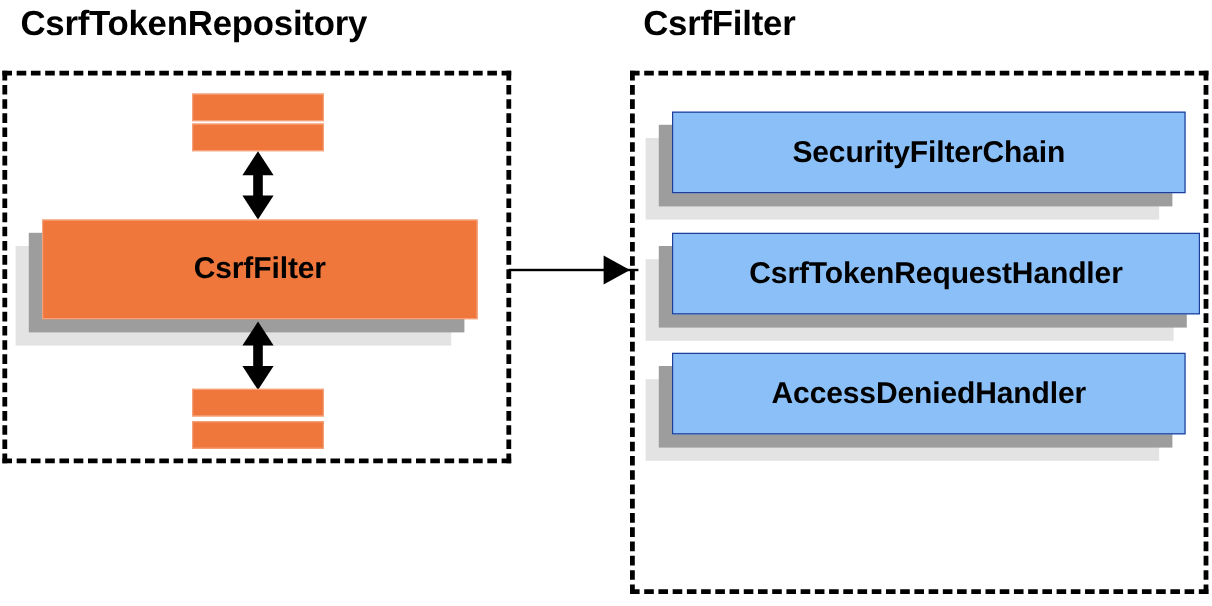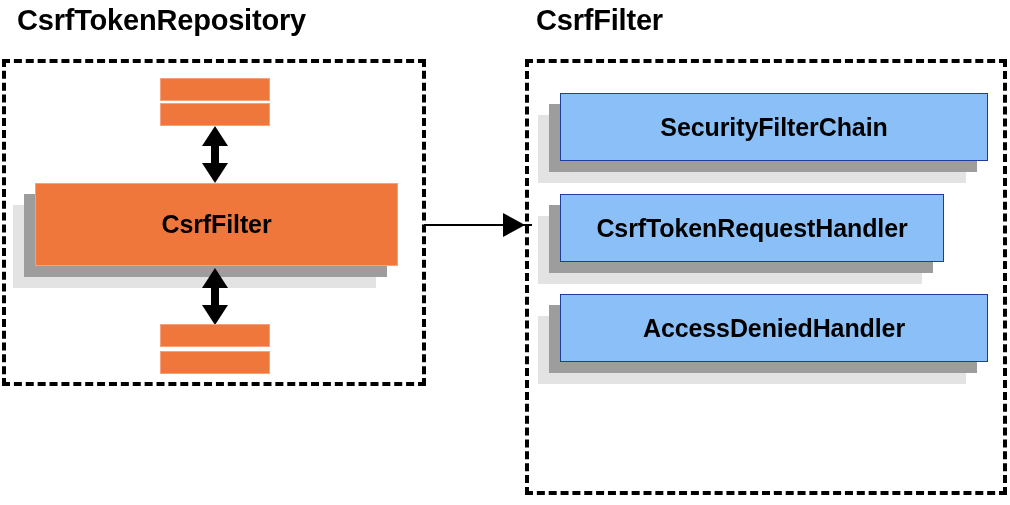--- a/index.html
+++ b/index.html
@@ -180,7 +180,7 @@
     </div>
   </div>
 
-  <div class="card blue" style="left:560px; top:194px; width:384px; height:68px;">
+  <div class="card blue" style="left:560px; top:194px; width:440px; height:68px;">
     <div class="sh-light"></div>
     <div class="sh-dark"></div>
     <div class="face">

